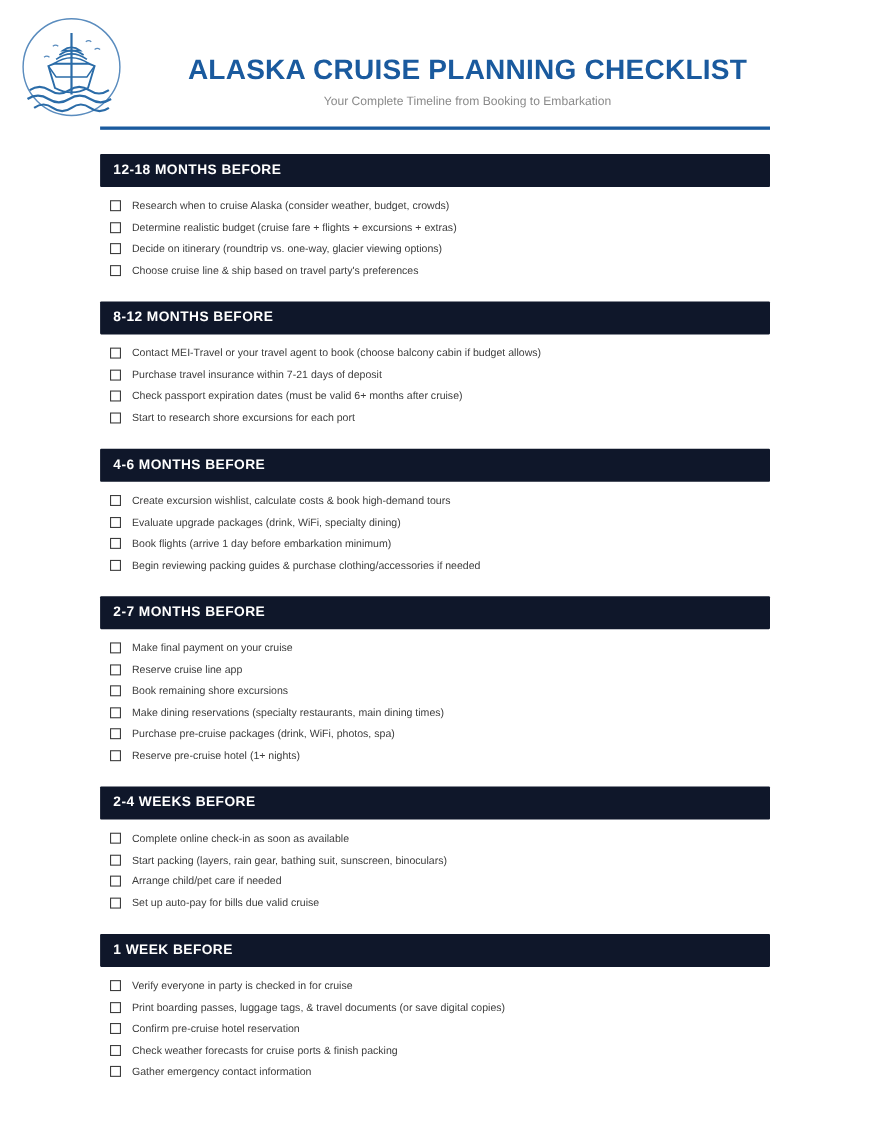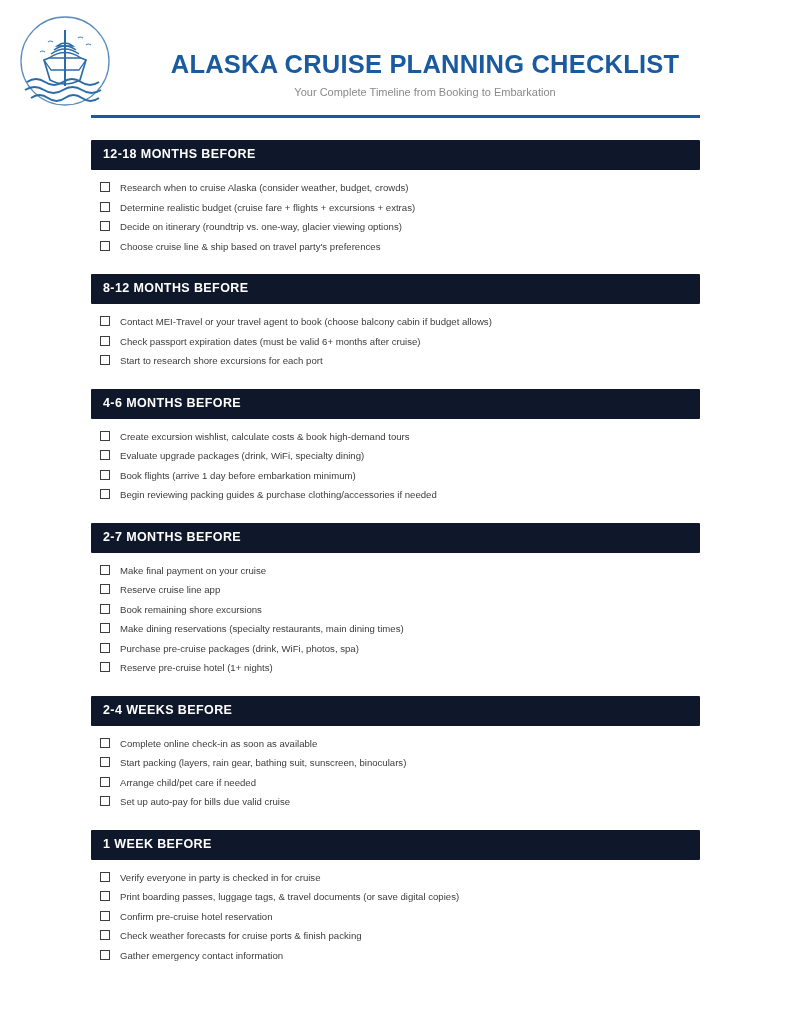--- a/index.html
+++ b/index.html
@@ -179,6 +179,10 @@
           </div>
           <div class="item">
             <span class="checkbox"></span>
+            <span class="item-label">Purchase travel insurance within 7-21 days of deposit</span>
+          </div>
+          <div class="item">
+            <span class="checkbox"></span>
             <span class="item-label">Check passport expiration dates (must be valid 6+ months after cruise)</span>
           </div>
           <div class="item">

